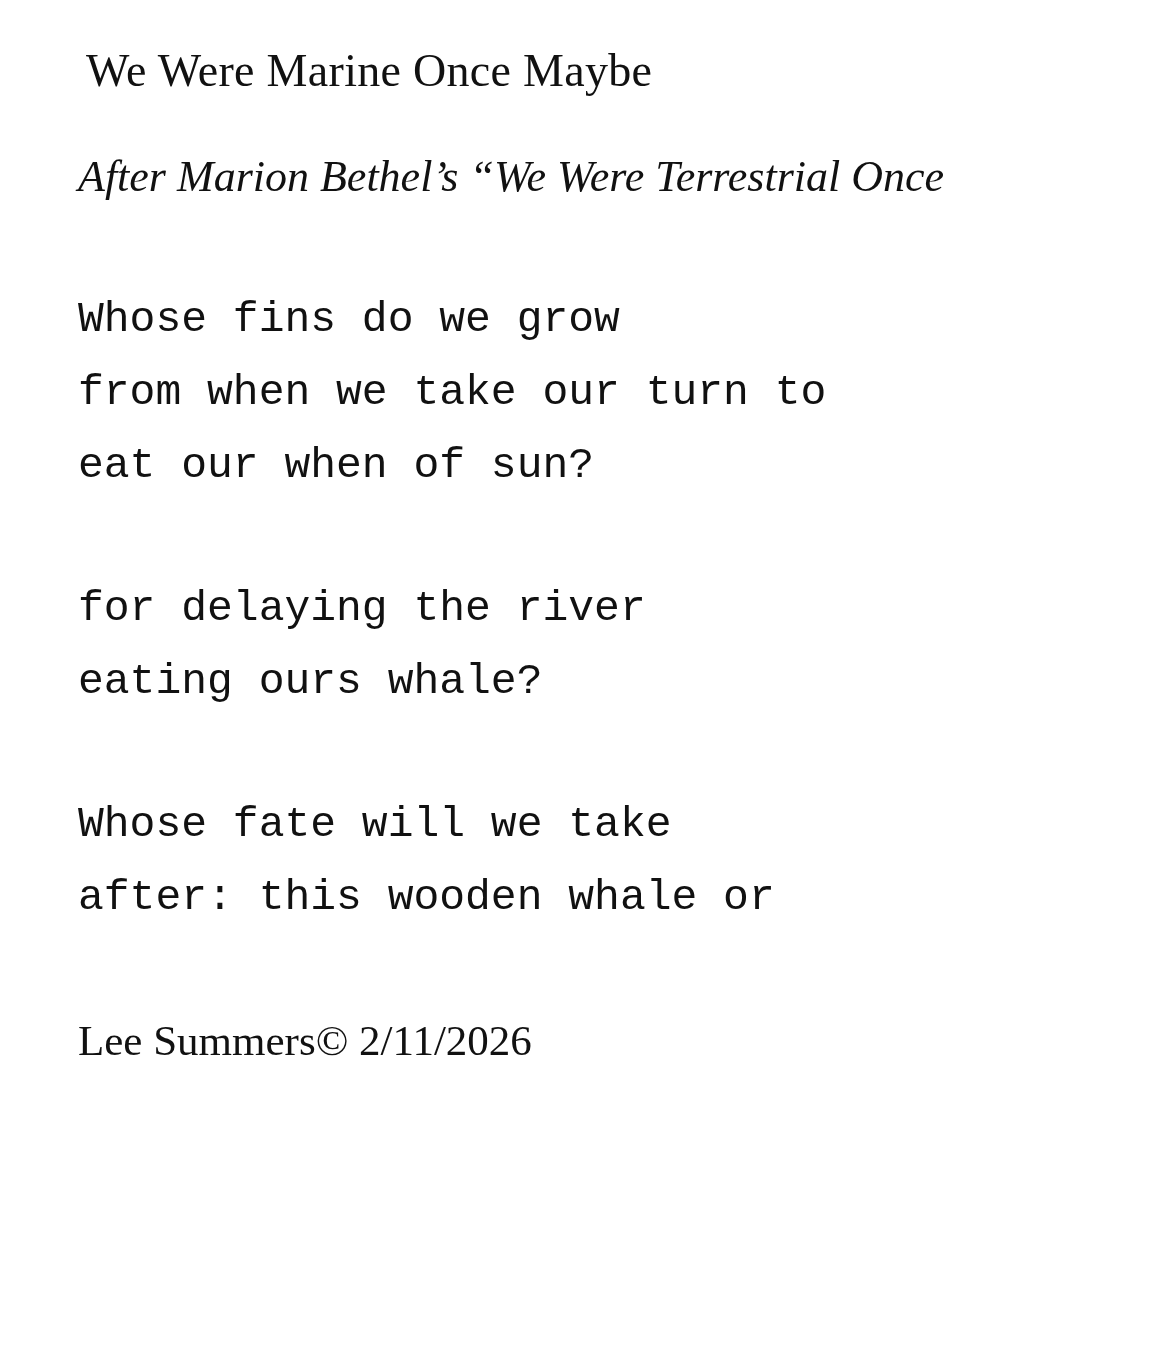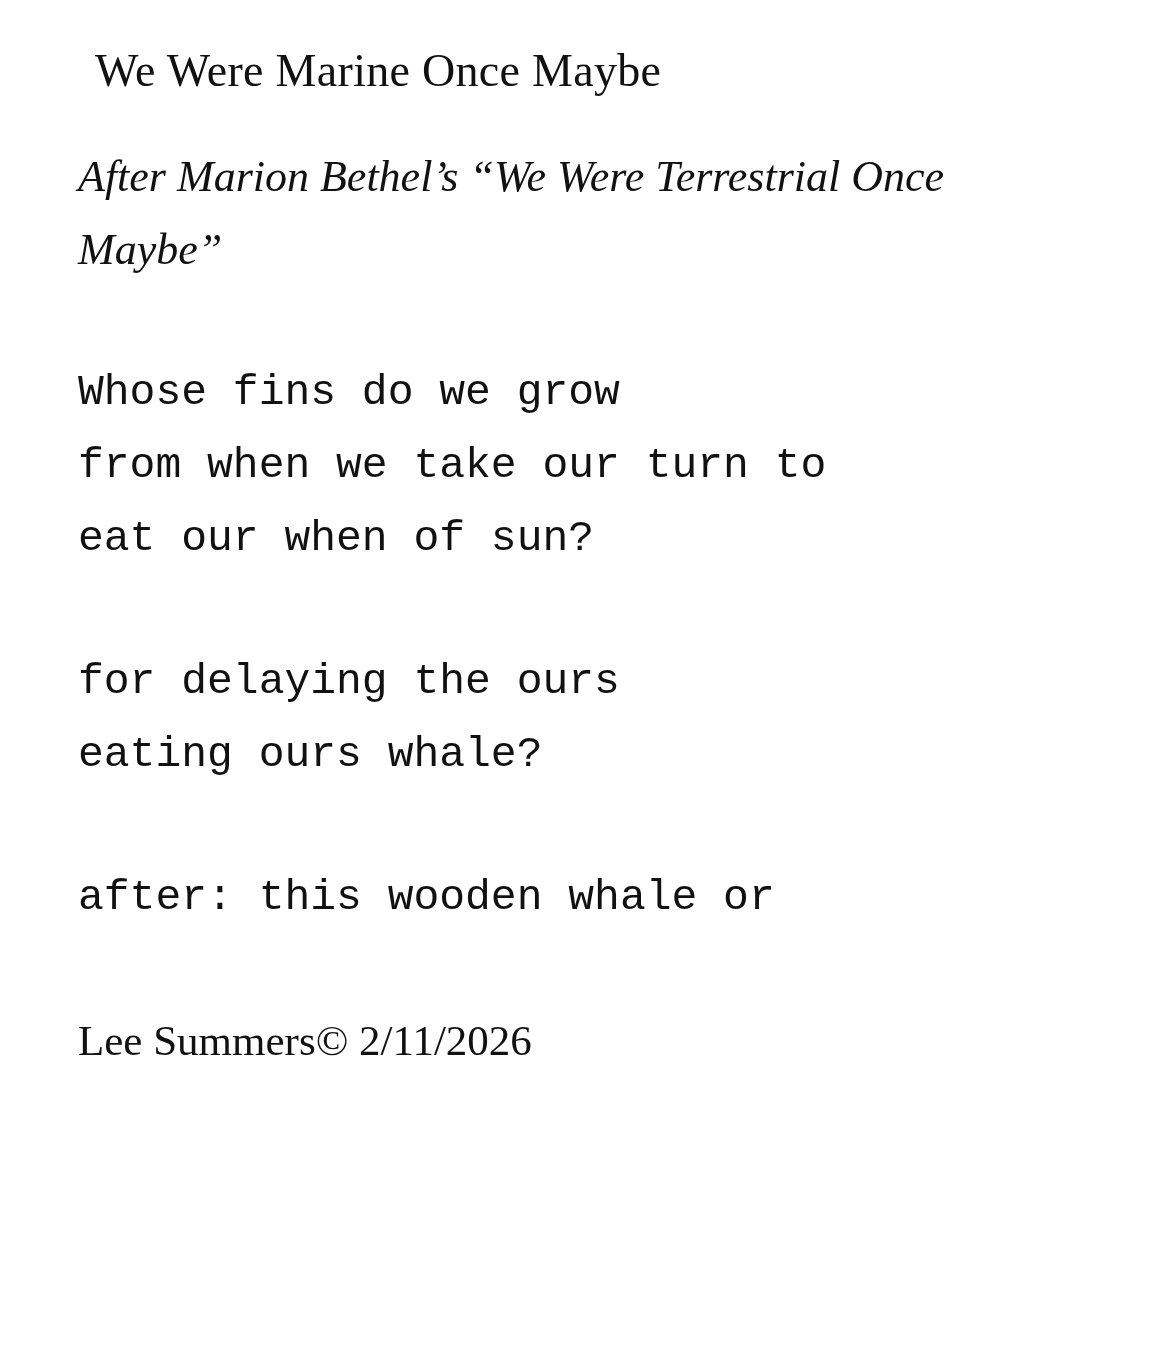--- a/index.html
+++ b/index.html
@@ -24,7 +24,7 @@
     font-size: 46px;
     font-weight: 400;
     line-height: 1.25;
-    margin: 0 0 40px 17px;
+    margin: 0 0 40px 8px;
     letter-spacing: 0.3px;
   }
   .epigraph {

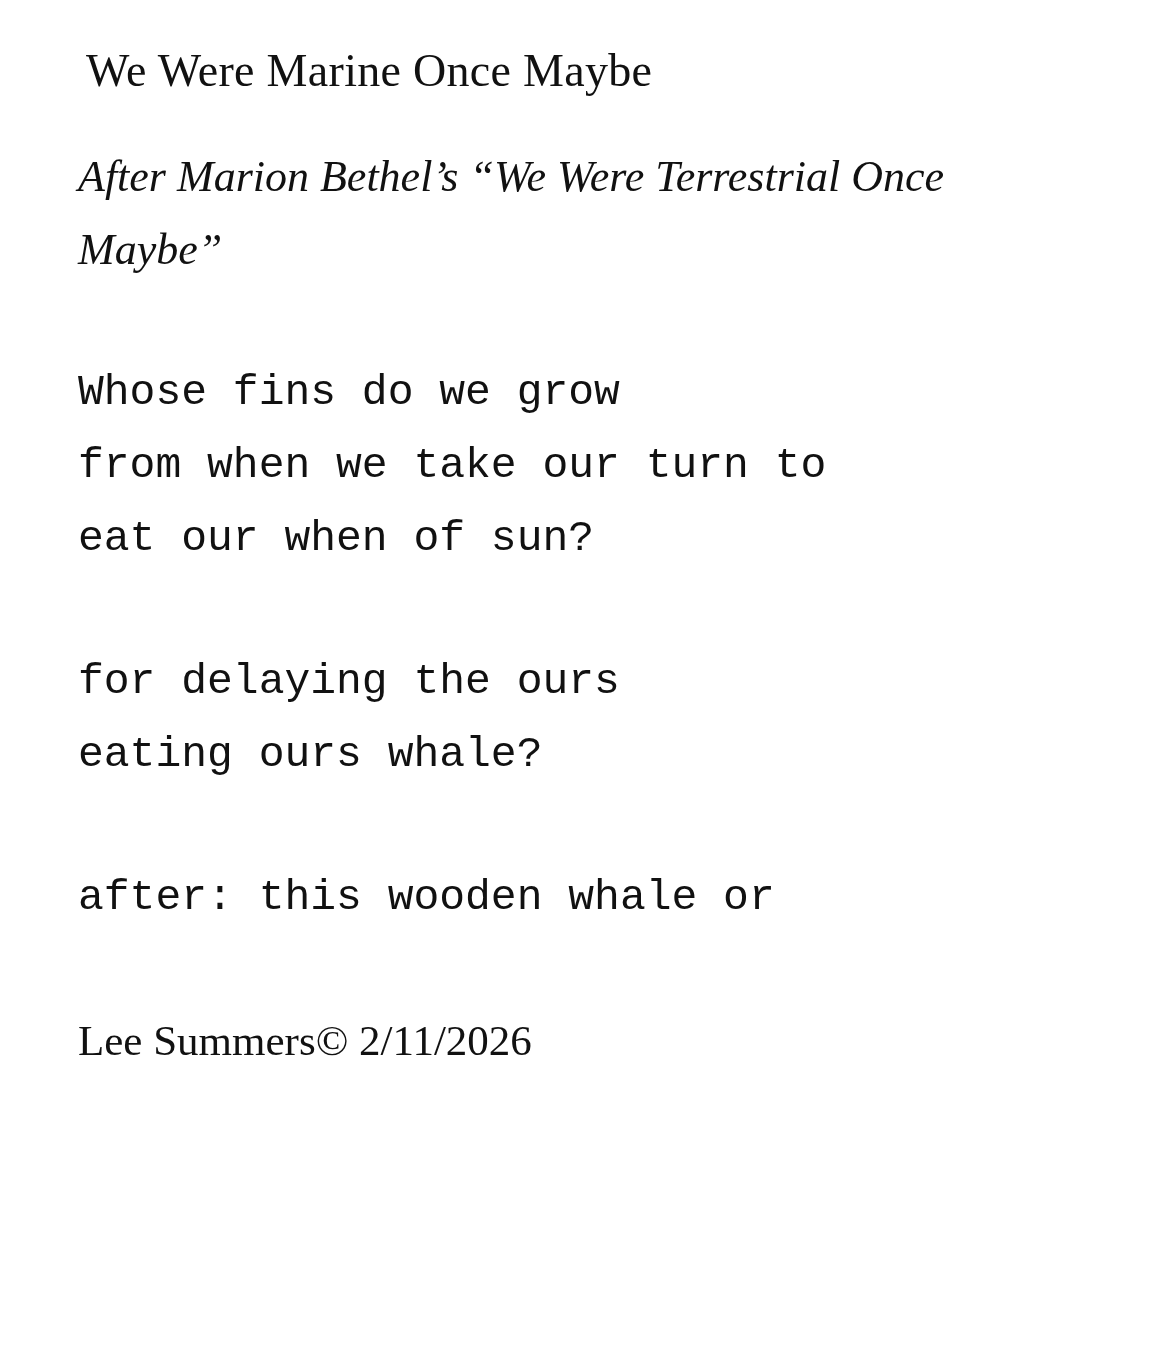--- a/index.html
+++ b/index.html
@@ -59,7 +59,6 @@
 
   <p class="epigraph">
     <span class="line">After Marion Bethel’s “We Were Terrestrial Once</span>
-    <span class="line">Maybe”</span>
   </p>
 
   <p class="stanza">

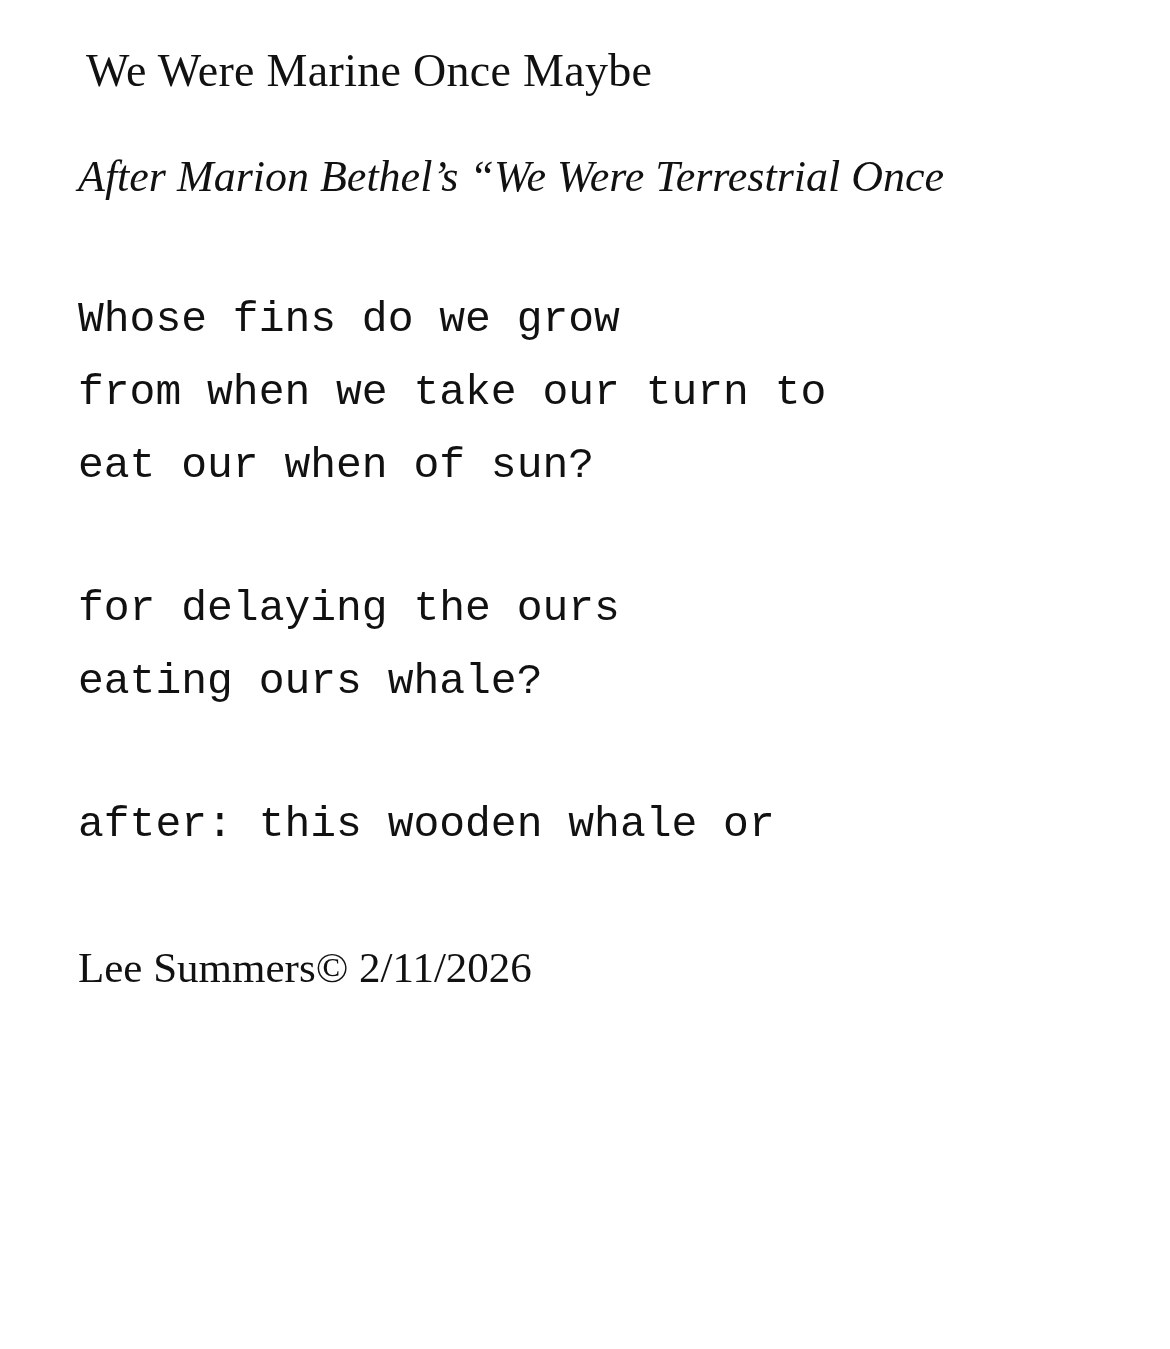--- a/index.html
+++ b/index.html
@@ -68,7 +68,7 @@
   </p>
 
   <p class="stanza">
-    <span class="line">for delaying the ours</span>
+    <span class="line">for delaying the river</span>
     <span class="line">eating ours whale?</span>
   </p>
 

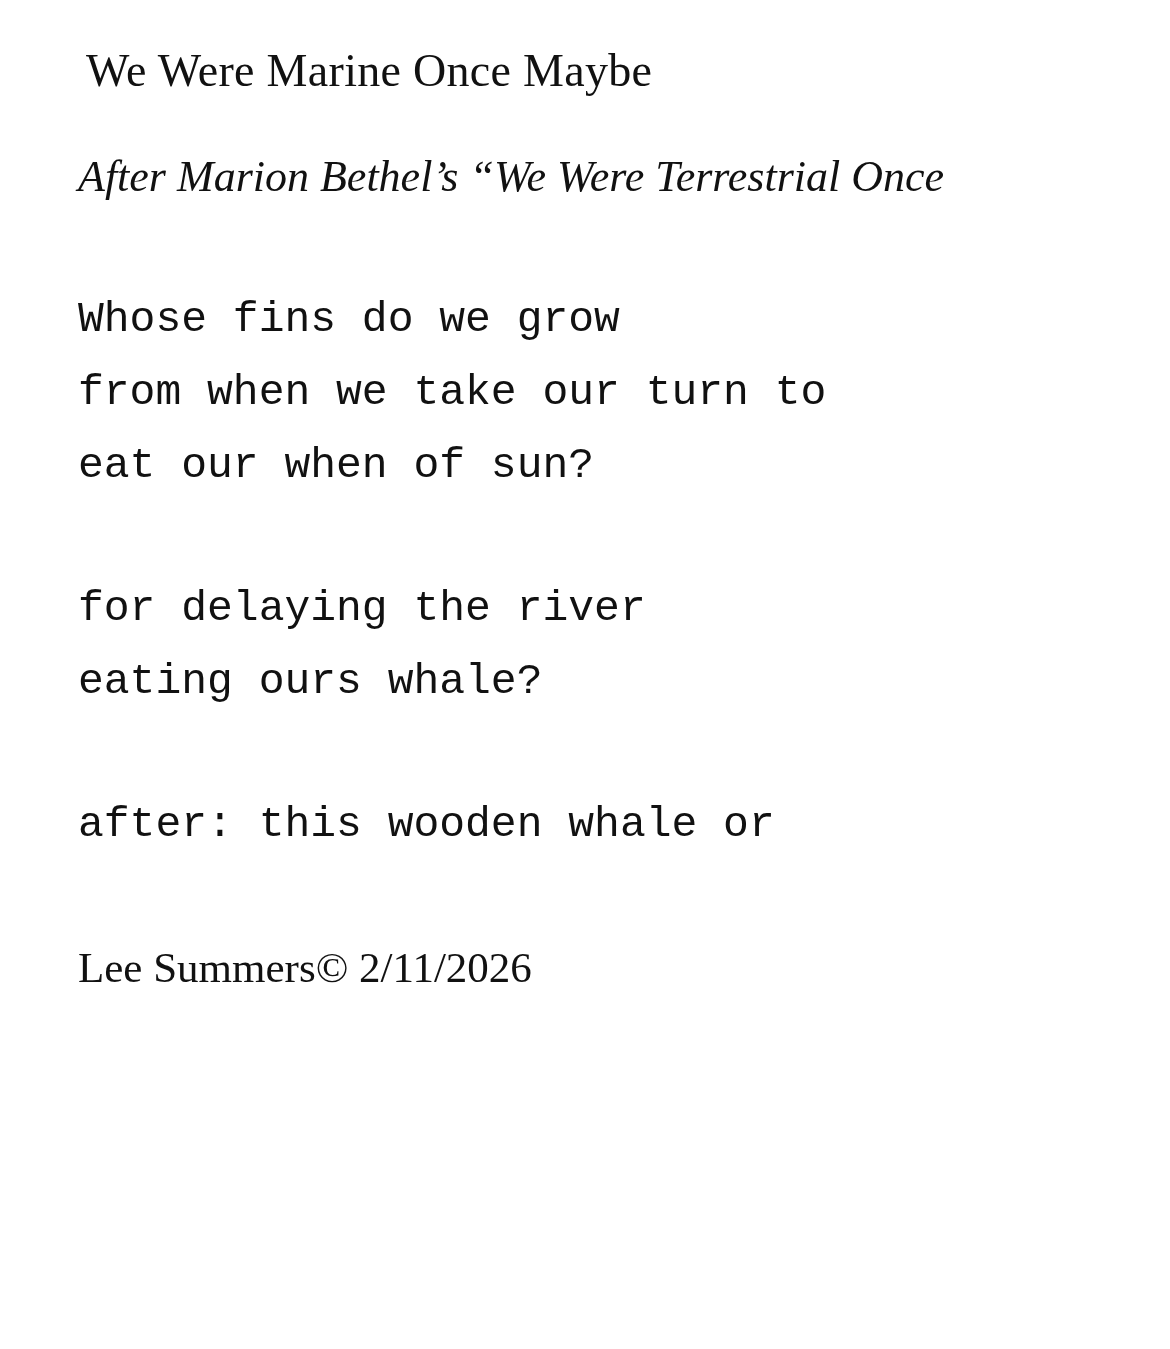--- a/index.html
+++ b/index.html
@@ -73,6 +73,7 @@
   </p>
 
   <p class="stanza">
+    <span class="line">Whose fate will we take</span>
     <span class="line">after: this wooden whale or</span>
   </p>
 

